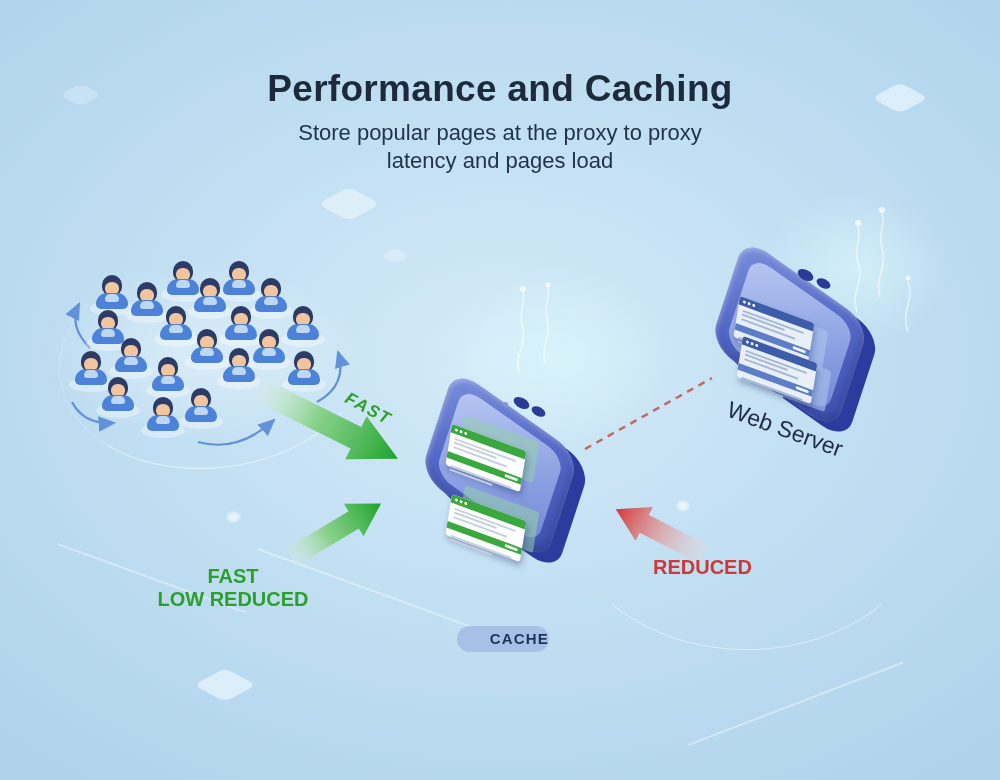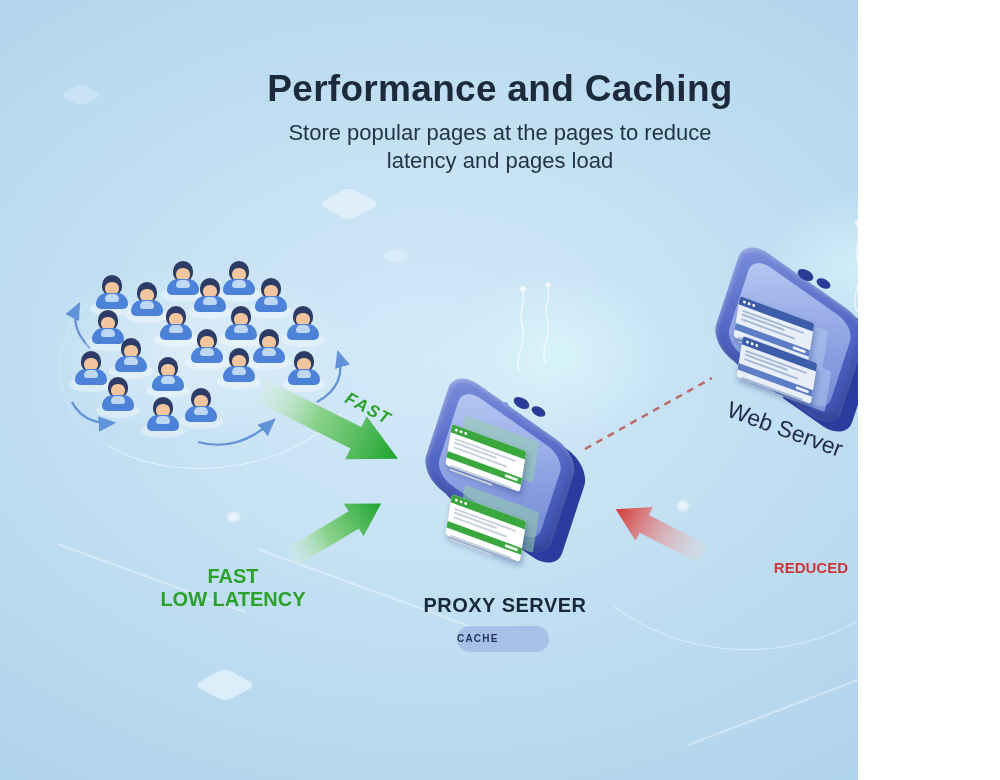--- a/index.html
+++ b/index.html
@@ -4,7 +4,7 @@
 <style>
   html,body{margin:0;padding:0;}
   body{font-family:"Liberation Sans",sans-serif;}
-  #stage{position:relative;width:858px;height:780px;overflow:hidden;
+  #stage{position:relative;width:1000px;height:780px;overflow:hidden;
     background:radial-gradient(ellipse 720px 520px at 50% 46%, #d4eaf8 0%, #c3e0f3 45%, #b8d9ef 75%, #b0d3ec 100%);}
   .abs{position:absolute;}
 

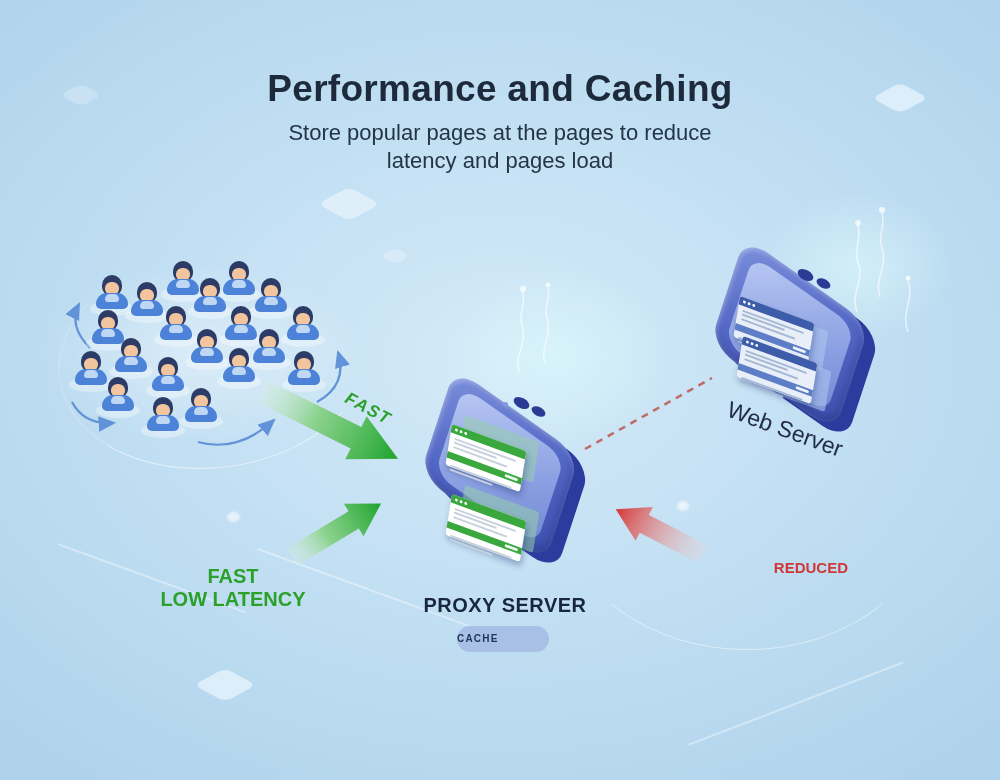--- a/index.html
+++ b/index.html
@@ -148,7 +148,7 @@
 
   <div class="abs title">Performance and Caching</div>
   <div class="abs subtitle">
-    <div>Store popular pages at the pages to reduce</div>
+    <div>Store popular pages at the proxy to proxy</div>
     <div>latency and pages load</div>
   </div>
 

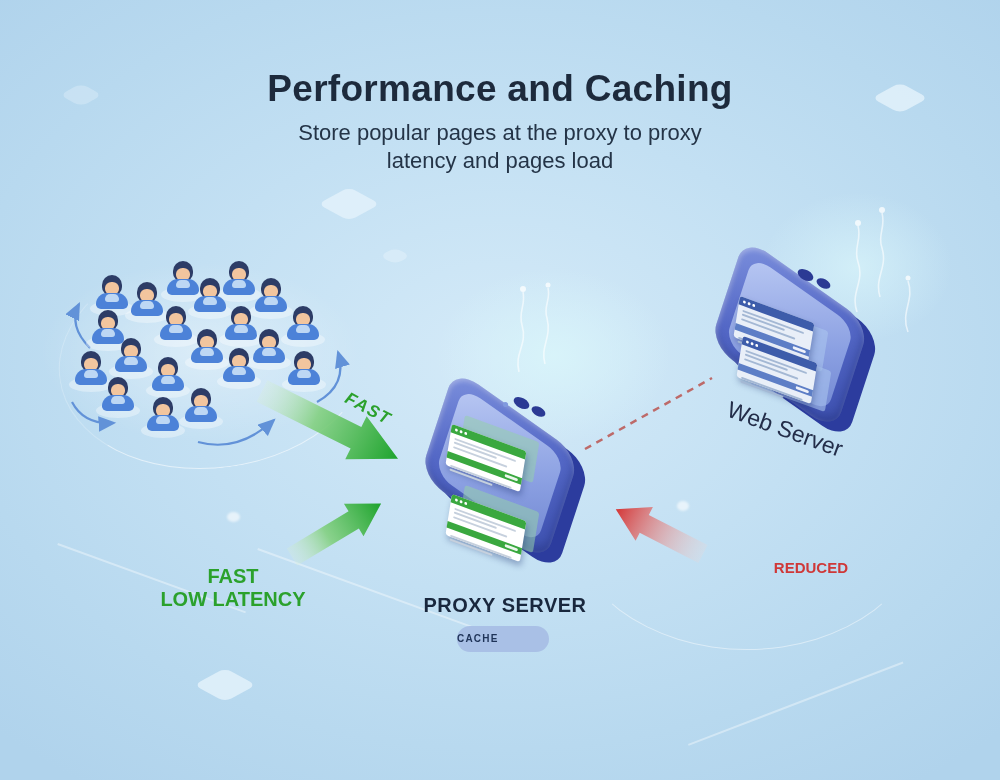--- a/index.html
+++ b/index.html
@@ -58,7 +58,7 @@
     font-style:italic;color:#2ba12c;letter-spacing:1.5px;transform:rotate(28deg);z-index:5;}
   .green-caption{left:128px;top:565px;width:210px;text-align:center;font-size:20px;font-weight:bold;
     color:#2ba12c;line-height:23px;z-index:5;}
-  .red-caption{left:653px;top:556px;width:195px;text-align:right;font-size:15px;font-weight:bold;
+  .red-caption{left:653px;top:556px;width:195px;text-align:left;font-size:20px;font-weight:bold;
     color:#cf3838;line-height:23px;z-index:5;}
 
   

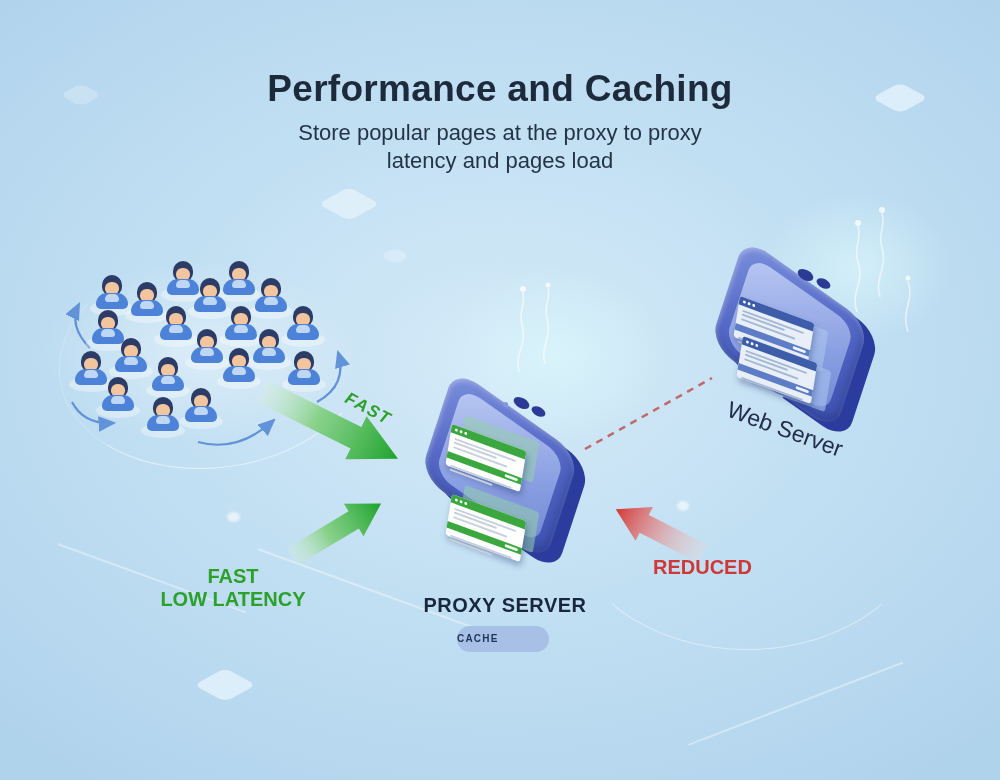--- a/index.html
+++ b/index.html
@@ -409,7 +409,7 @@
   <div class="abs fast-label">FAST</div>
   <div class="abs green-caption">
     <div>FAST</div>
-    <div>LOW LATENCY</div>
+    <div>LOW REDUCED</div>
   </div>
   <div class="abs red-caption">
     <div>REDUCED</div>

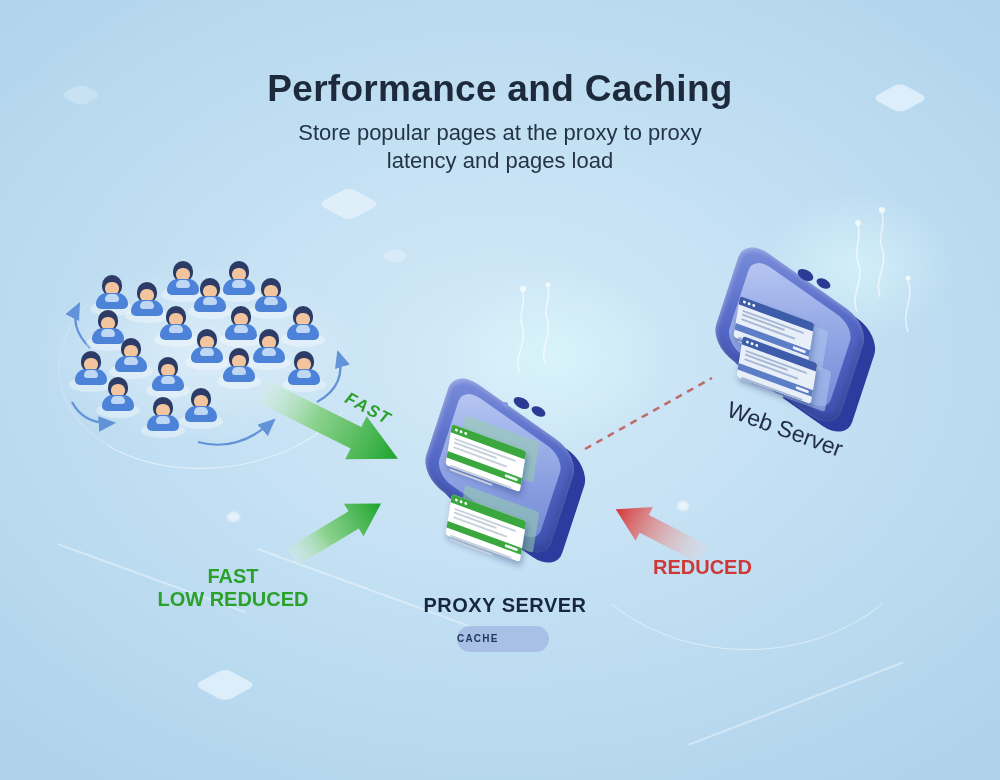--- a/index.html
+++ b/index.html
@@ -414,7 +414,6 @@
   <div class="abs red-caption">
     <div>REDUCED</div>
   </div>
-  <div class="abs proxy-label">PROXY SERVER</div>
   <div class="abs cache-badge">CACHE</div>
   <div class="abs web-label">Web Server</div>
 

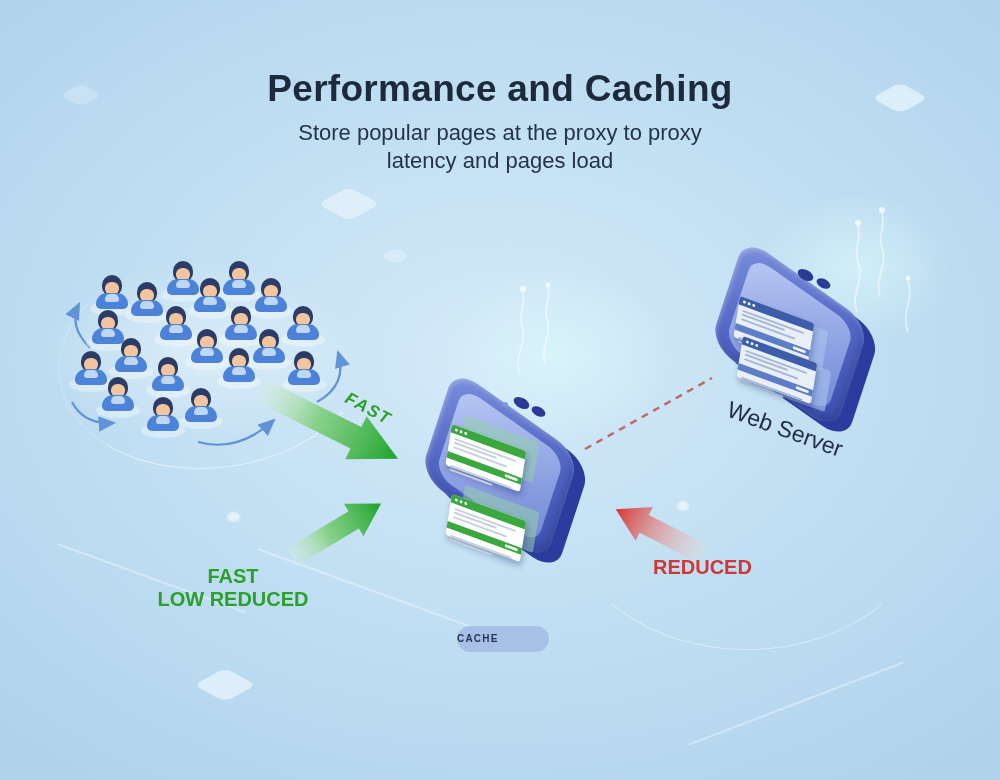--- a/index.html
+++ b/index.html
@@ -103,7 +103,7 @@
   .proxy-label{left:420px;top:594px;width:170px;text-align:center;font-size:20px;font-weight:bold;
     color:#19273d;letter-spacing:.5px;z-index:6;}
   .cache-badge{left:457px;top:626px;width:92px;height:26px;border-radius:13px;background:#a9c0e6;
-    color:#1f3358;font-size:10px;font-weight:bold;letter-spacing:1.2px;text-align:left;
+    color:#1f3358;font-size:15px;font-weight:bold;letter-spacing:1.2px;text-align:right;
     line-height:26px;z-index:6;}
   .web-label{left:720px;top:416px;width:130px;text-align:center;font-size:23px;color:#232d49;
     transform:rotate(20deg);z-index:6;}

